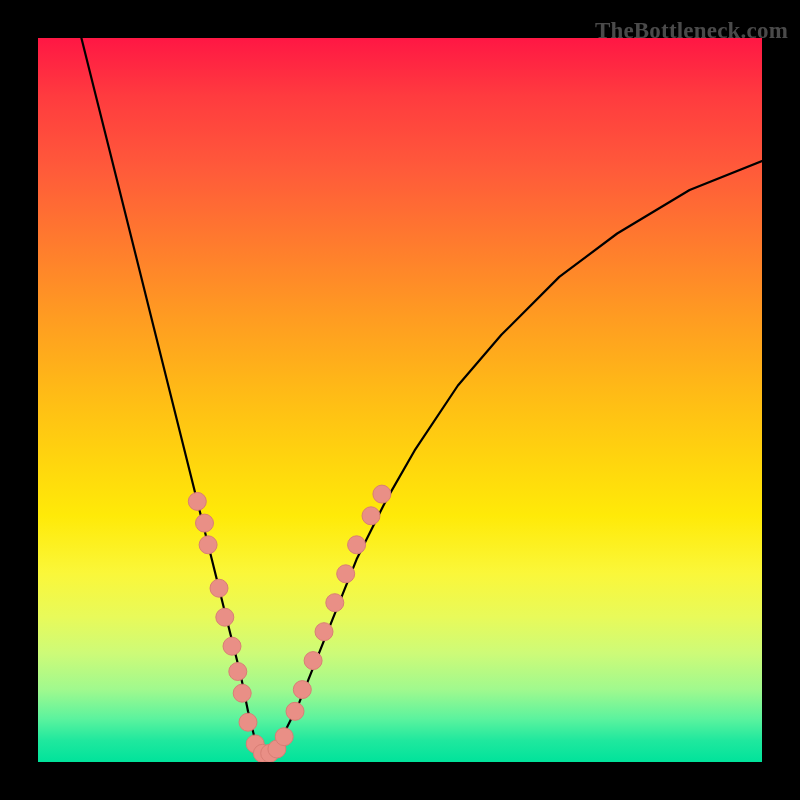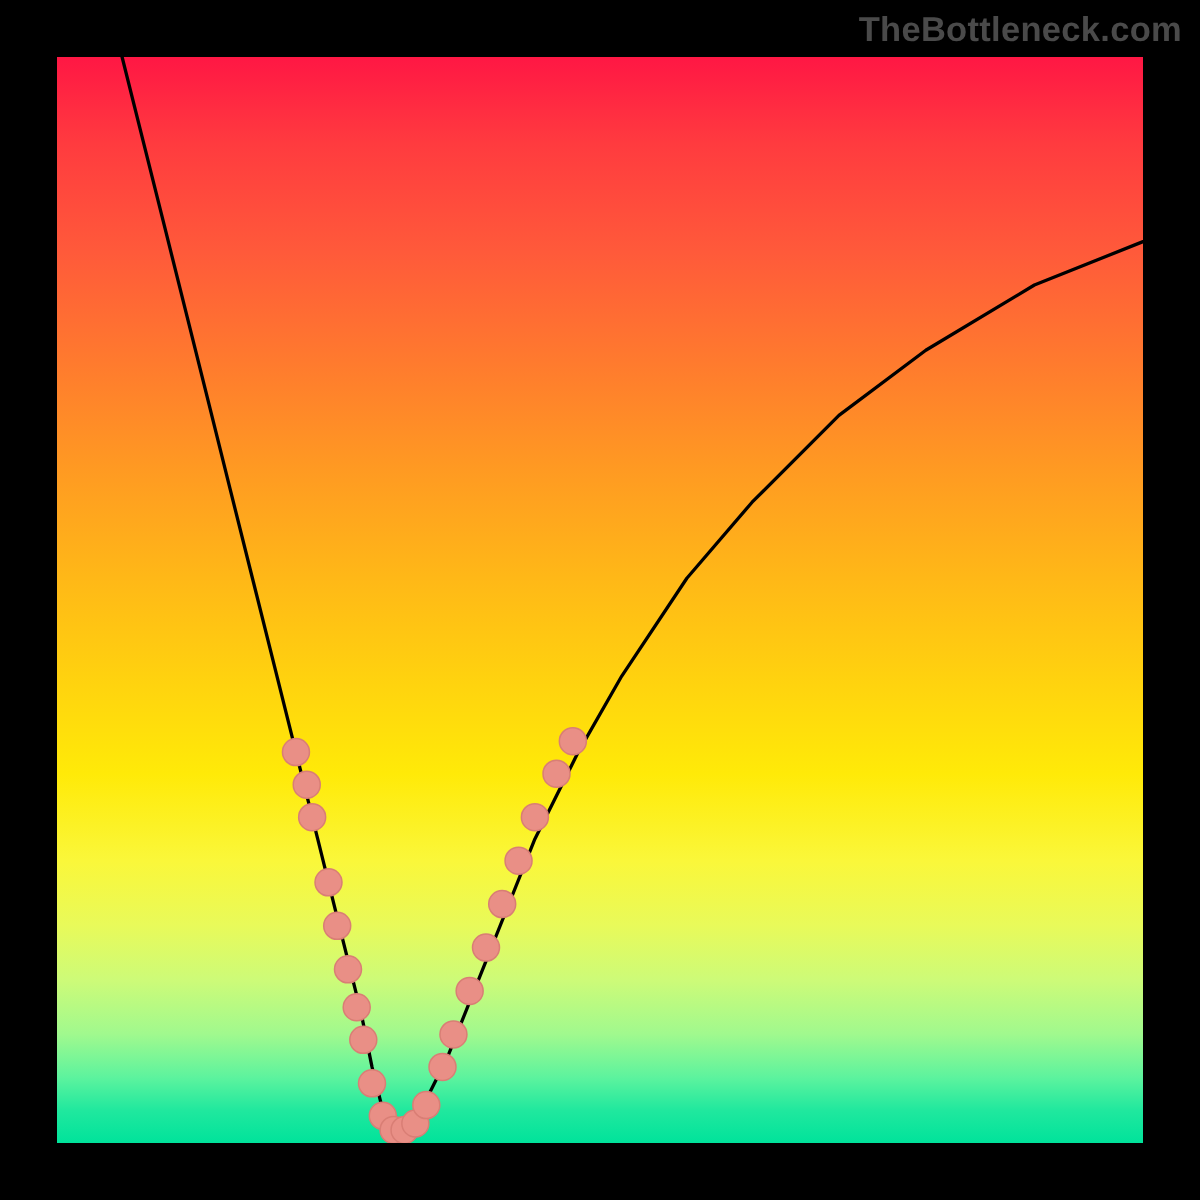--- a/index.html
+++ b/index.html
@@ -45,13 +45,14 @@
   }
   .watermark {
     position: absolute;
-    top: 6px;
+    top: 18px;
     right: 12px;
     color: #4a4a4a;
     font-size: 23px;
     font-weight: 600;
     letter-spacing: 0.2px;
     user-select: none;
+    font-family: Liberation Serif, serif;
   }
   svg.curve {
     position: absolute;

